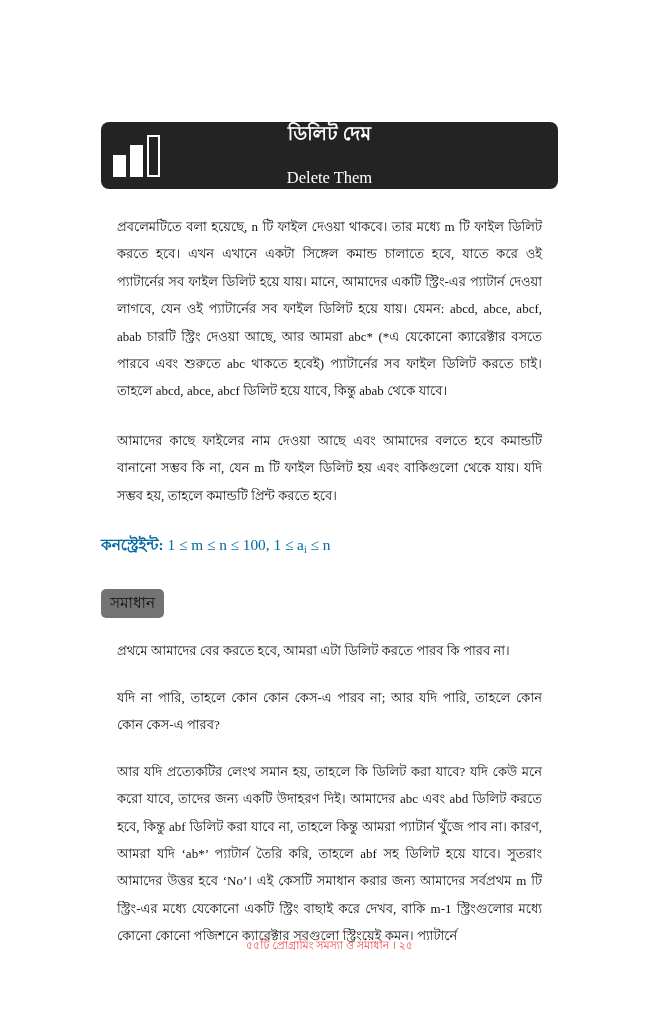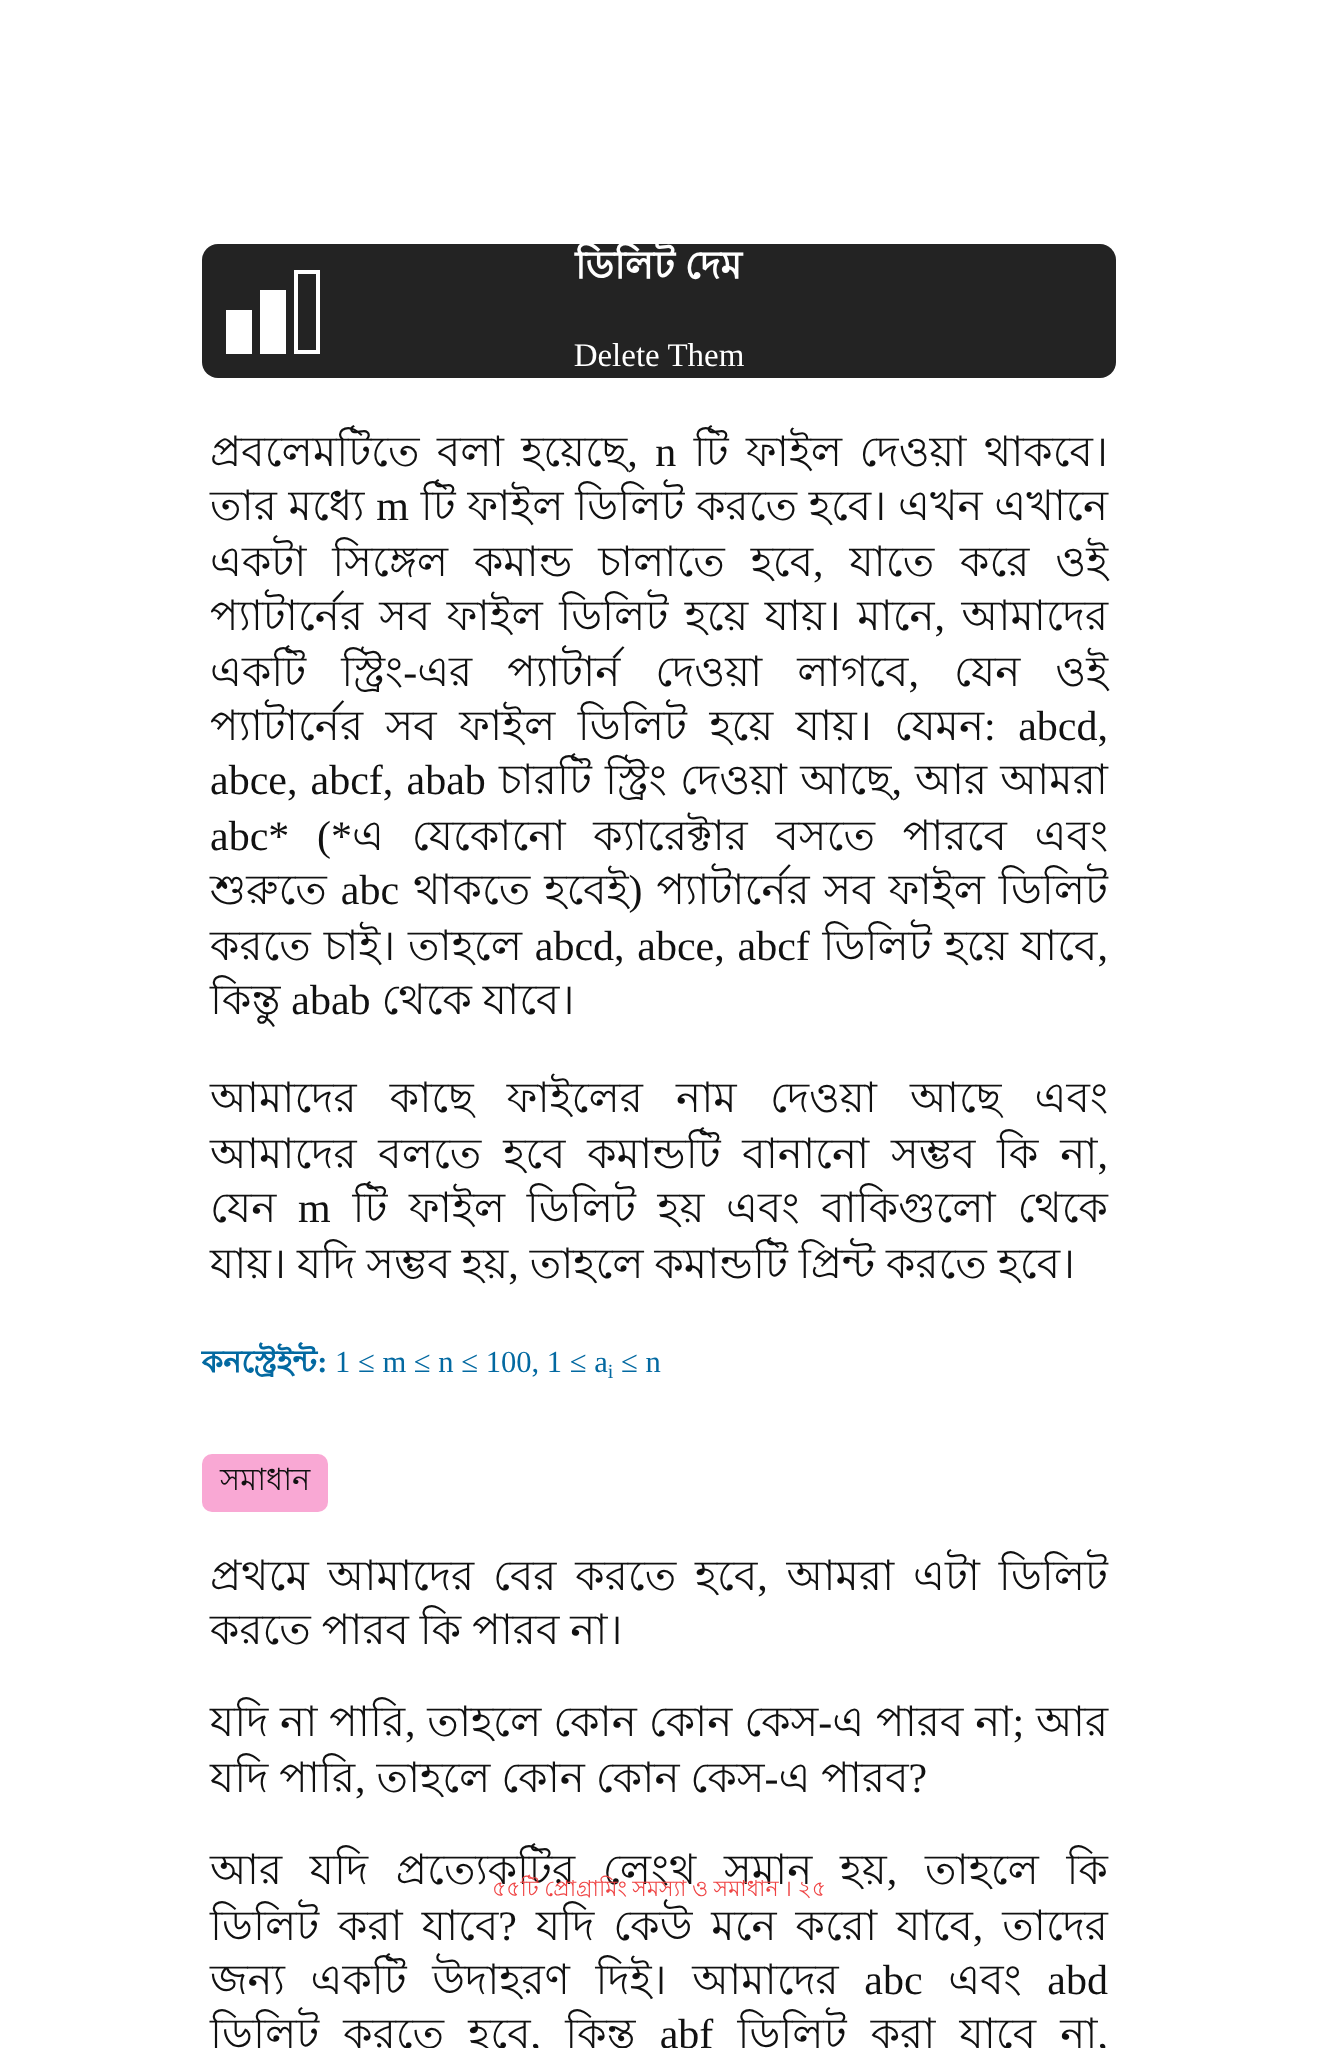--- a/index.html
+++ b/index.html
@@ -89,9 +89,9 @@
 
   
   .body-text {
-    margin: 4px;
+    margin: 16px;
     padding: 0;
-    font-size: 21px;
+    font-size: 13px;
     line-height: 27.4px;
     text-align: justify;
     text-justify: inter-word;

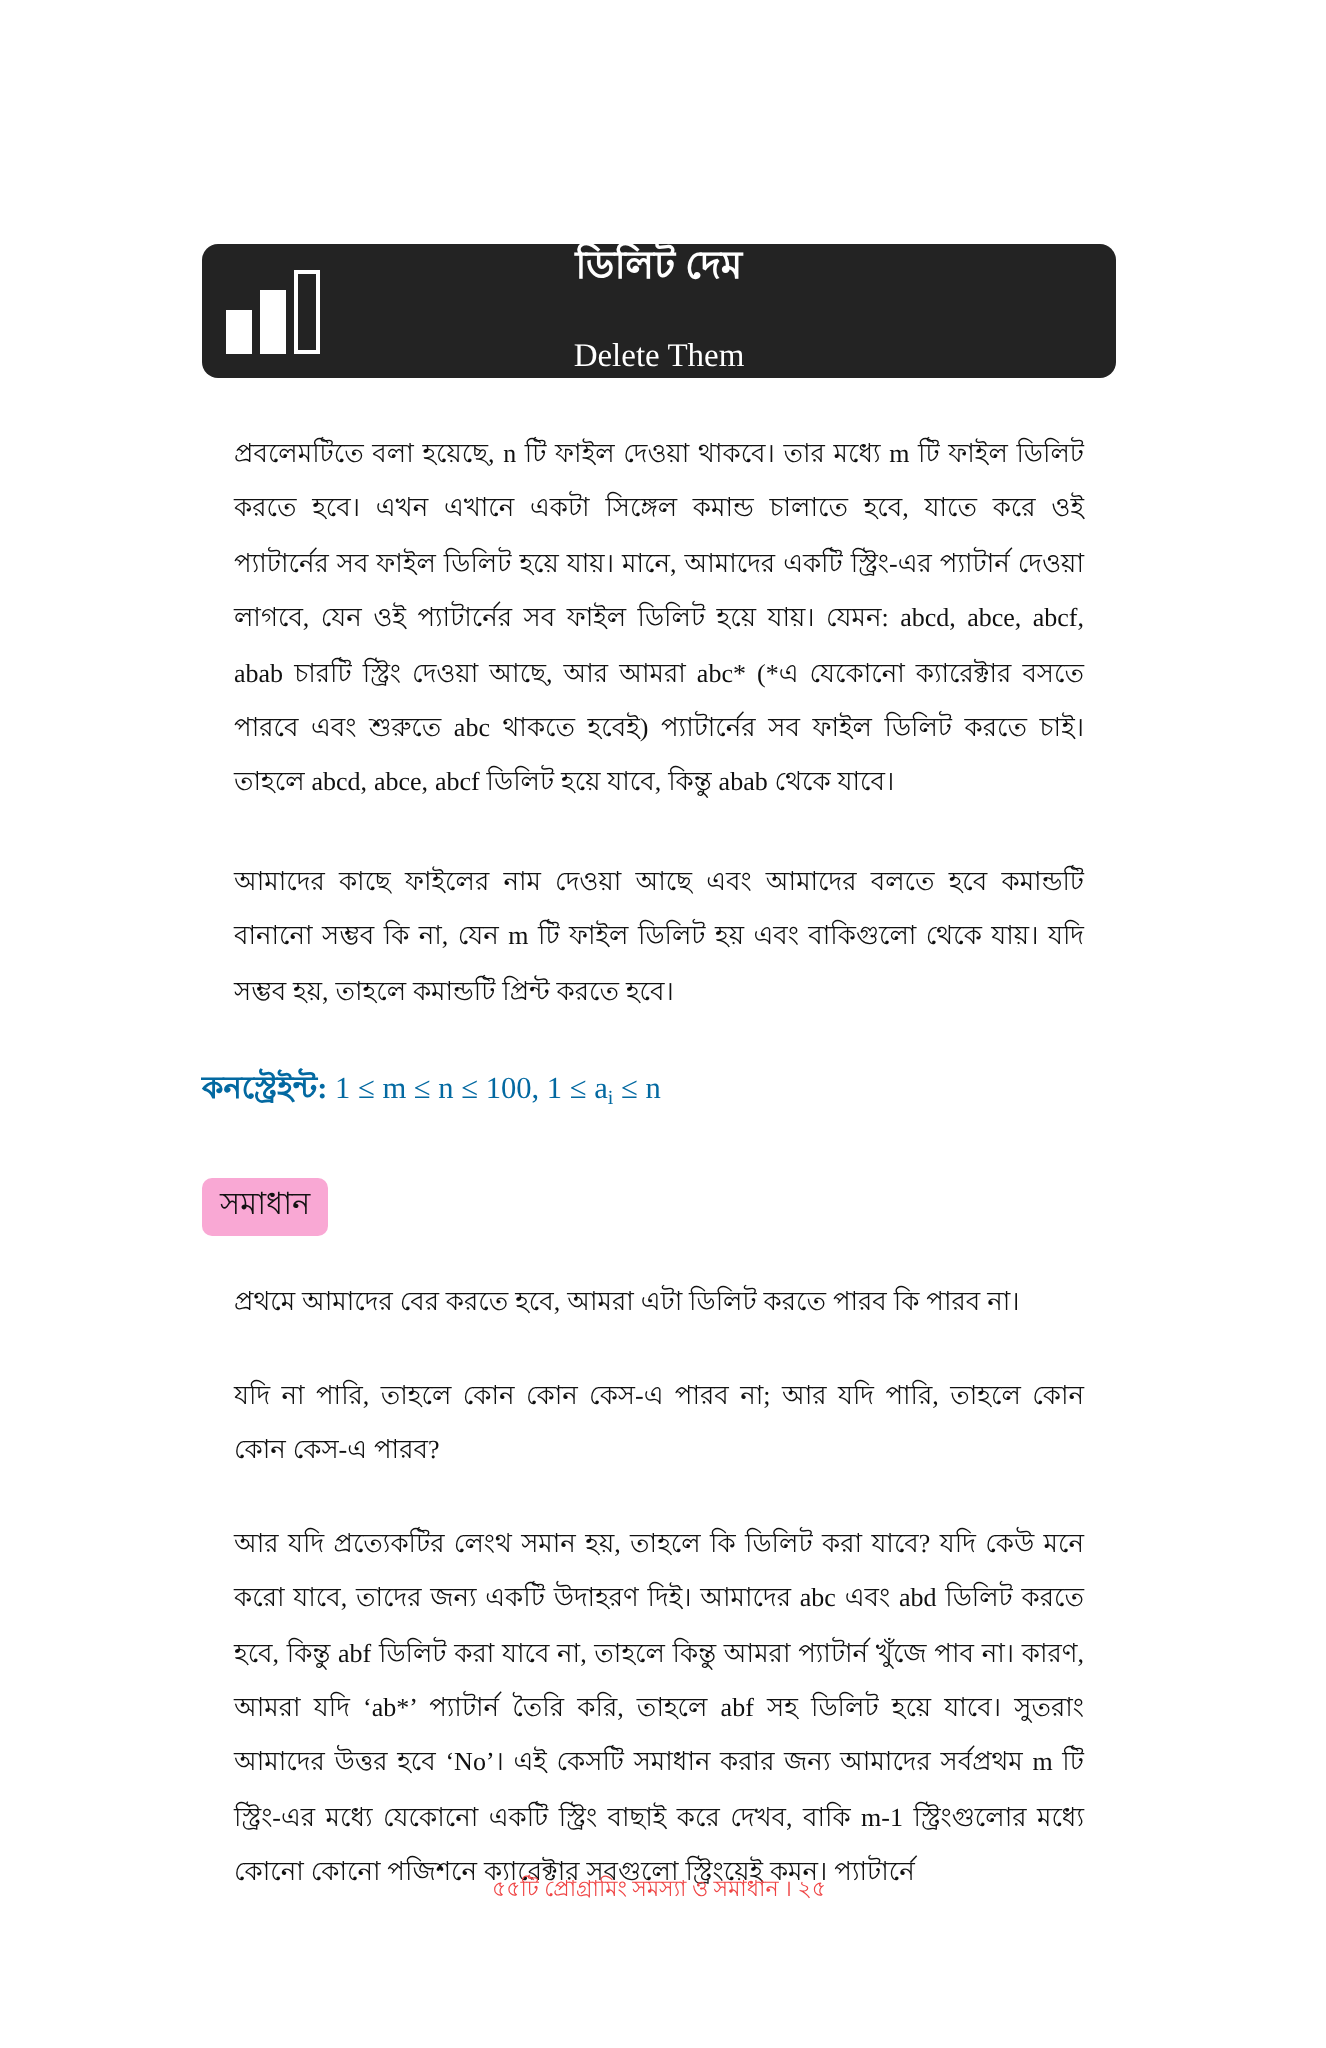--- a/index.html
+++ b/index.html
@@ -121,7 +121,7 @@
   }
   .section-chip {
     display: inline-block;
-    background: #f9a8d4;
+    background: #737373;
     border-radius: 5px;
     padding: 4px 9px 5px 9px;
     font-size: 15.3px;

